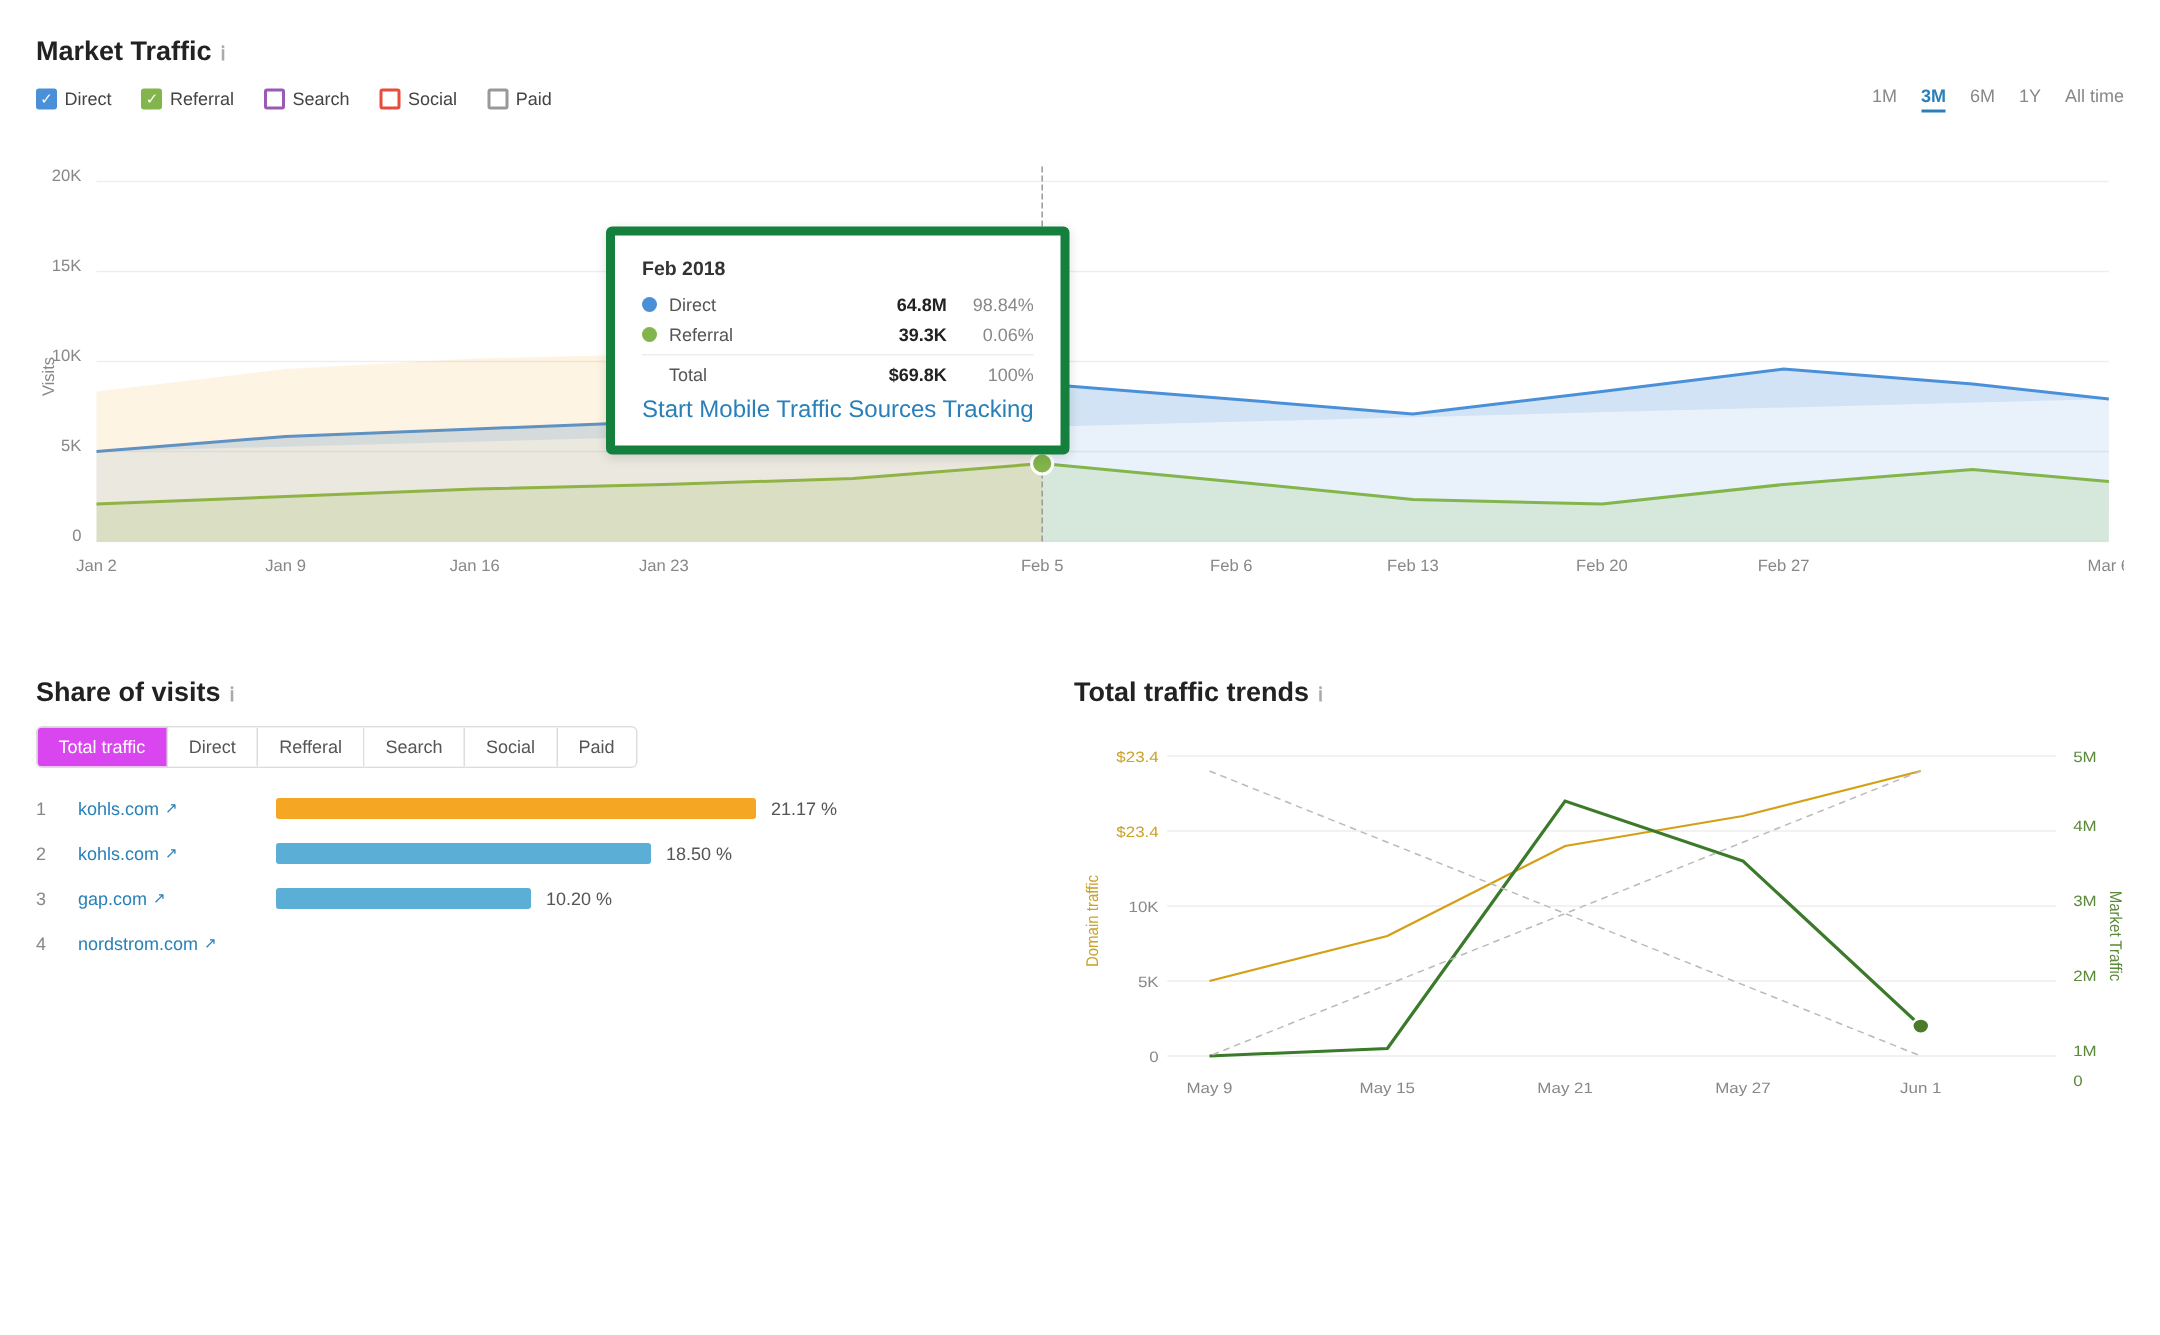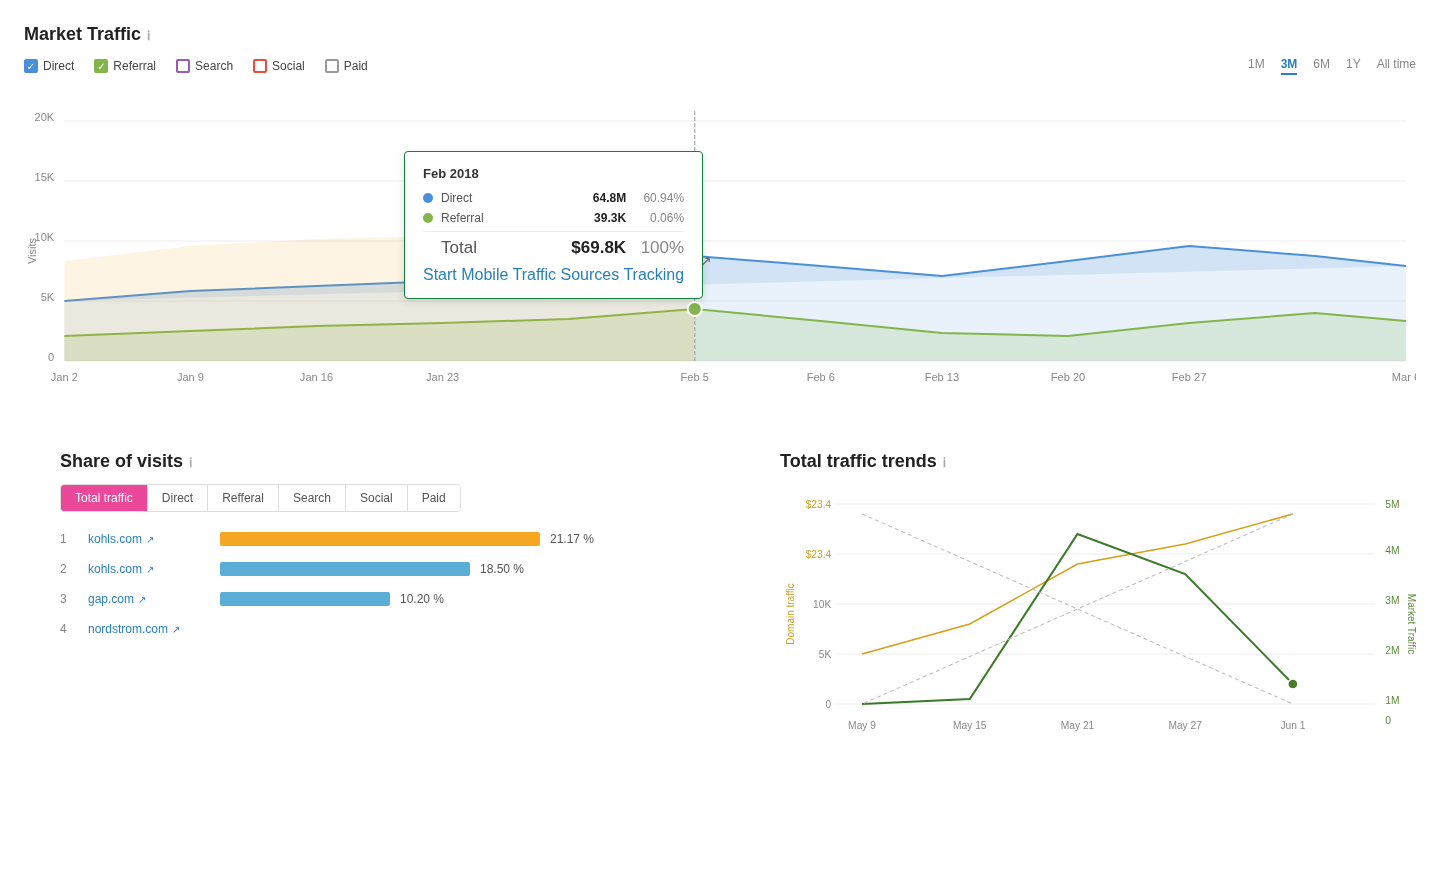--- a/index.html
+++ b/index.html
@@ -111,7 +111,7 @@
       top: 60px;
       left: 380px;
       background: #fff;
-      border: 1px solid #15803d;
+      border: 6px solid #15803d;
       border-radius: 4px;
       padding: 14px 18px;
       box-shadow: 0 2px 8px rgba(0,0,0,0.12);

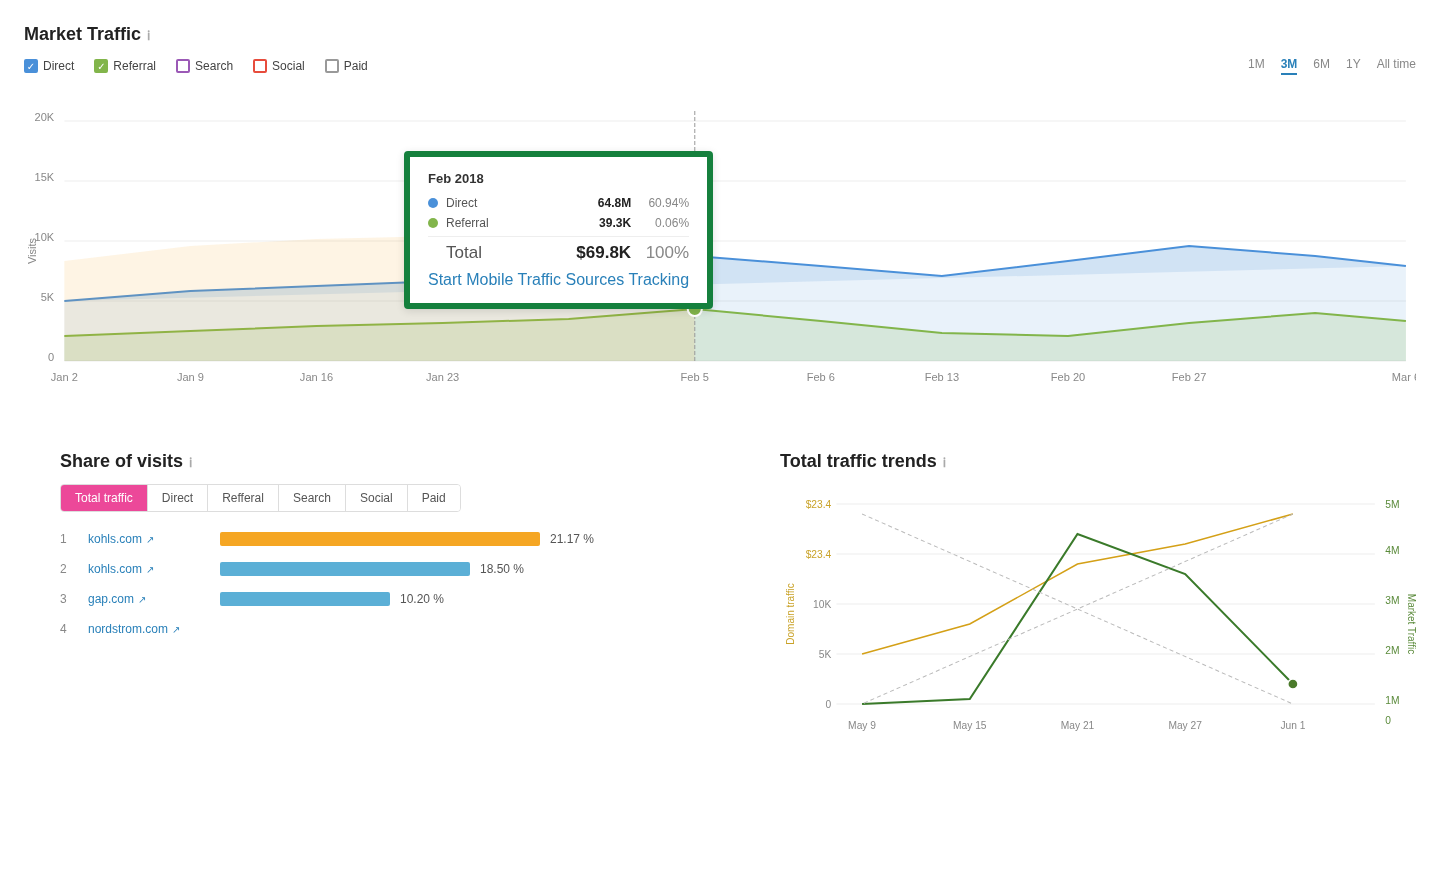--- a/index.html
+++ b/index.html
@@ -371,7 +371,7 @@
           <div class="tooltip-dot" style="background:#4a90d9;"></div>
           <span class="tooltip-label">Direct</span>
           <span class="tooltip-value">64.8M</span>
-          <span class="tooltip-pct">60.94%</span>
+          <span class="tooltip-pct">98.84%</span>
         </div>
         <div class="tooltip-row">
           <div class="tooltip-dot" style="background:#82b54b;"></div>

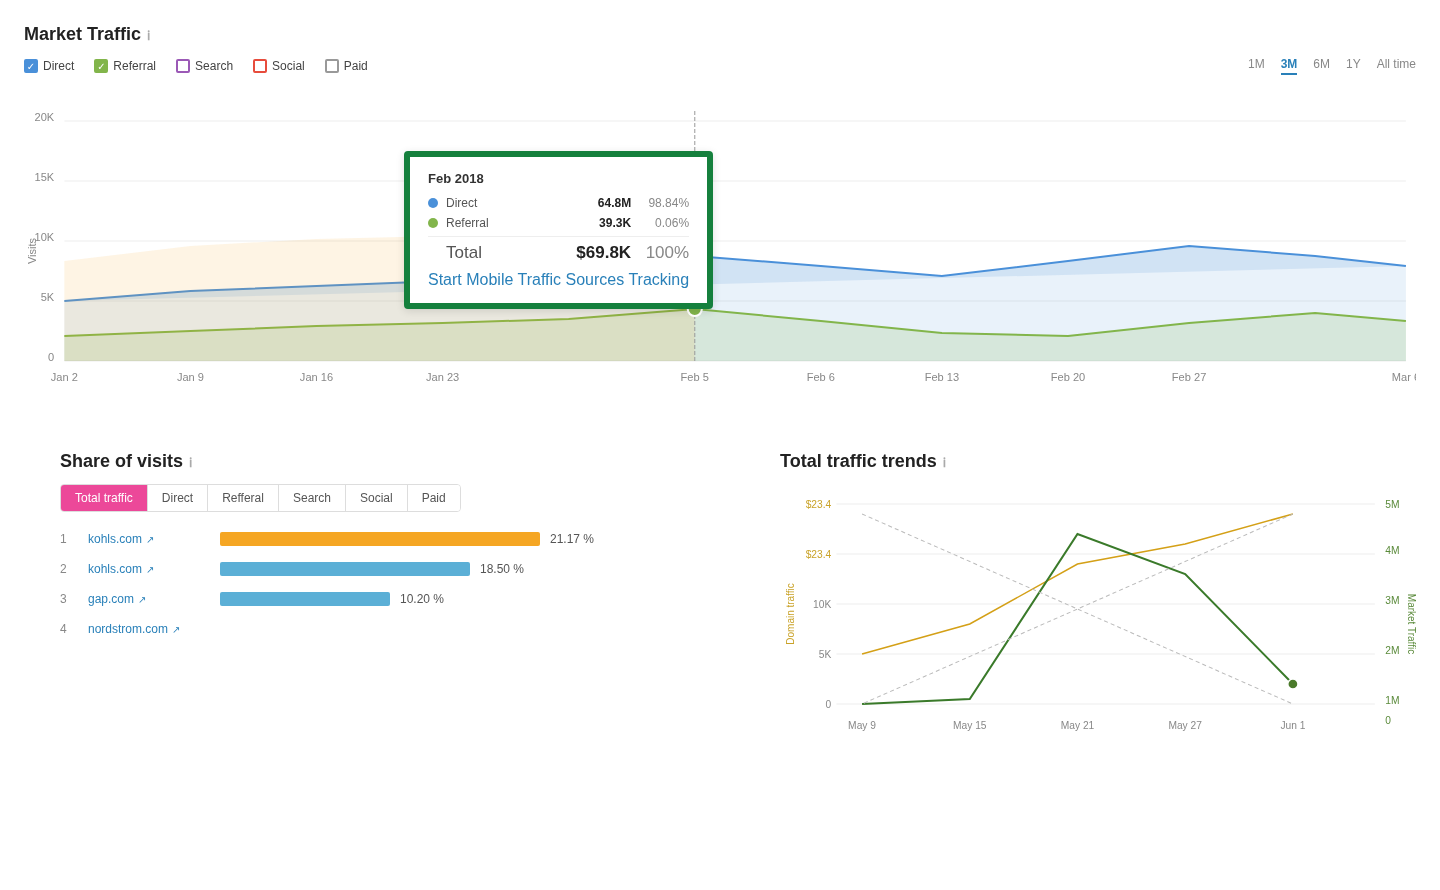--- a/index.html
+++ b/index.html
@@ -156,7 +156,7 @@
       align-items: flex-start;
       gap: 8px;
       margin-bottom: 8px;
-      font-size: 17px;
+      font-size: 12px;
     }
 
     .tooltip-cta {

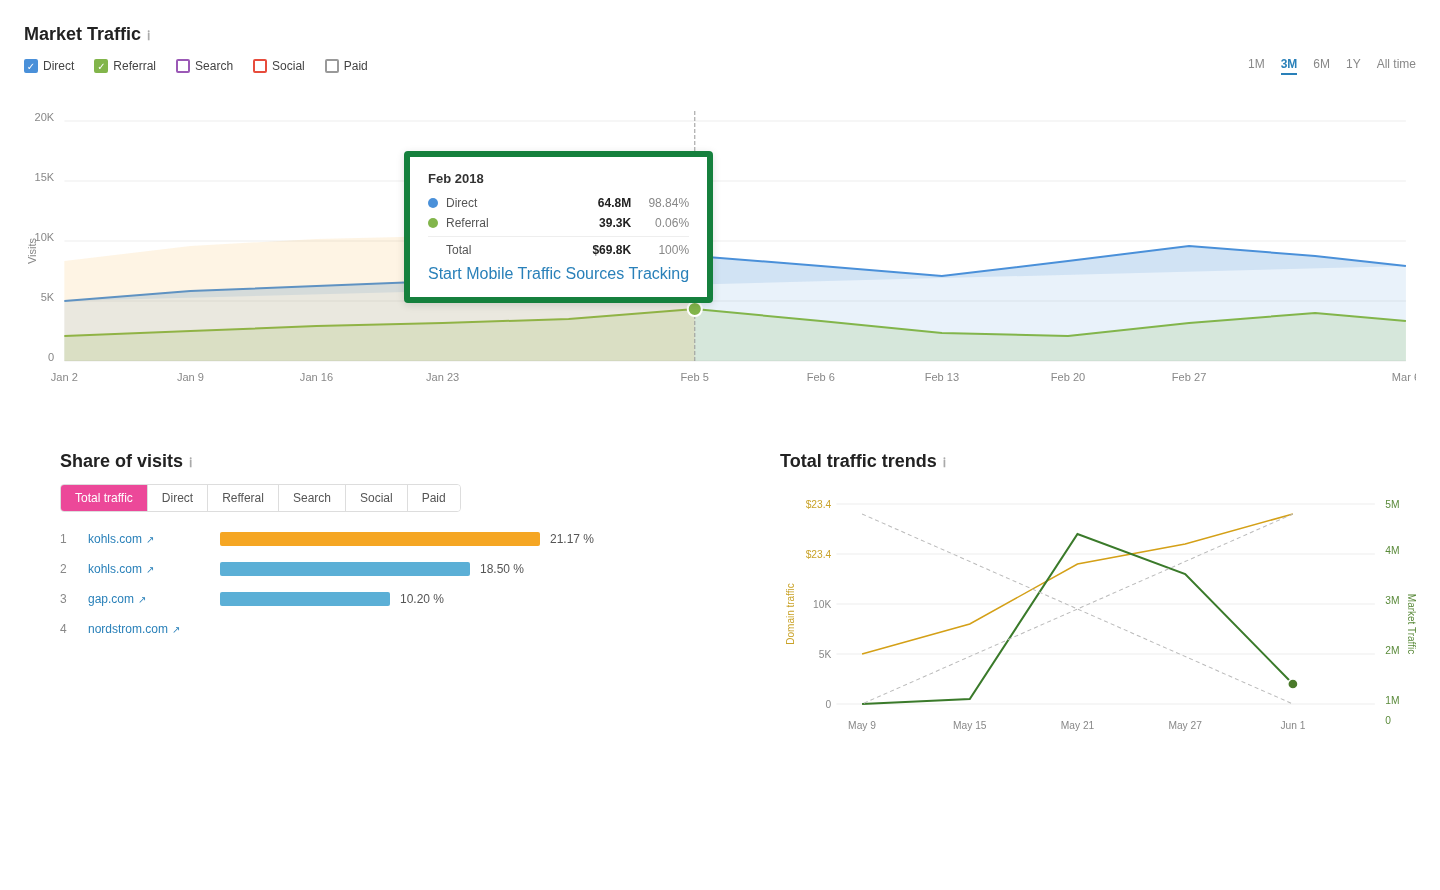--- a/index.html
+++ b/index.html
@@ -169,8 +169,7 @@
     
     .bottom-sections {
       display: flex;
-      gap: 60px;
-      margin-left: 36px;
+      gap: 32px;
     }
 
     .share-of-visits {

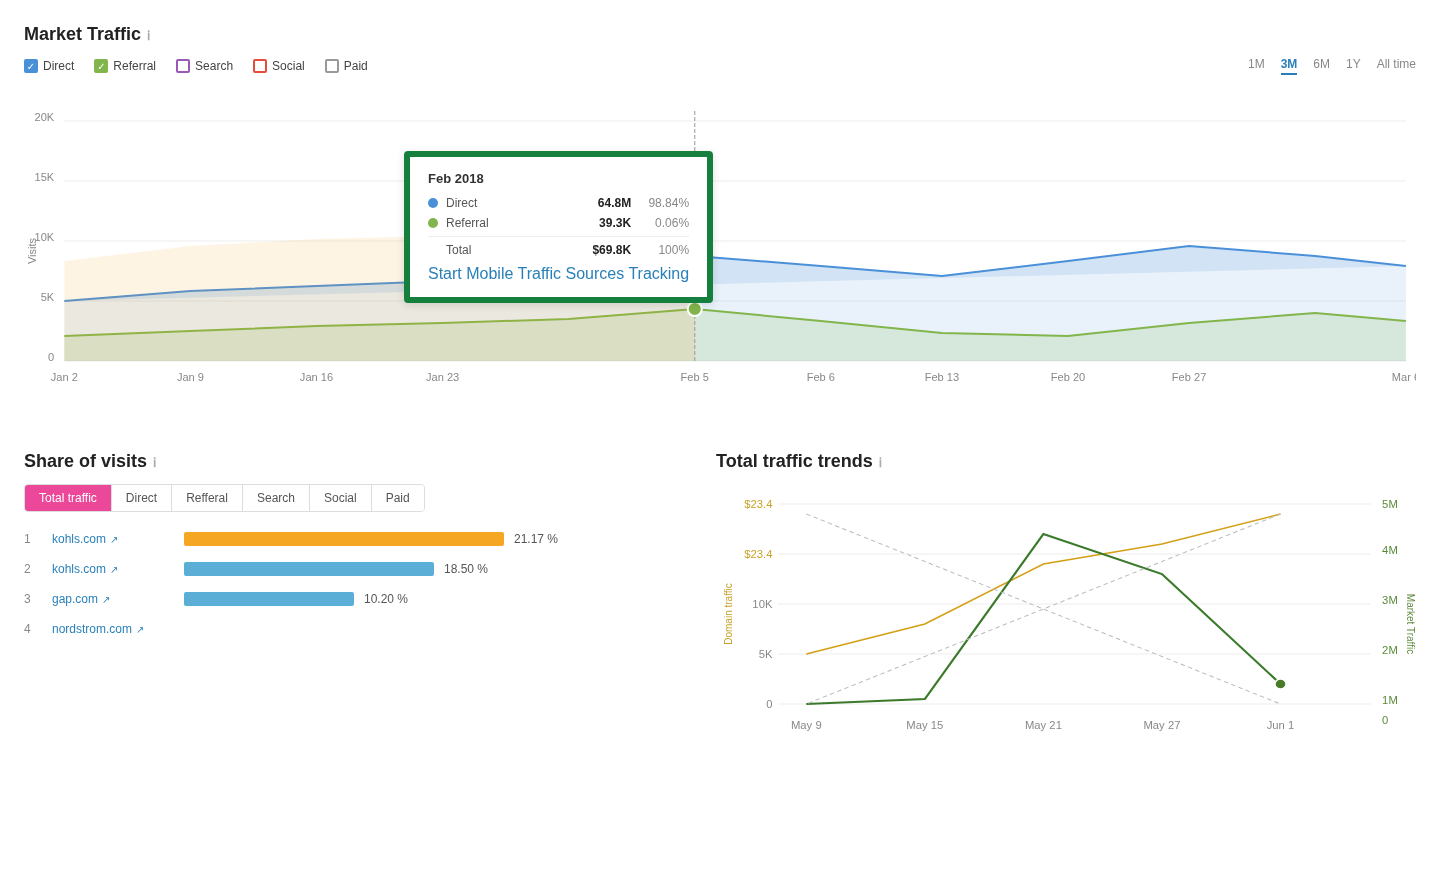--- a/index.html
+++ b/index.html
@@ -201,7 +201,7 @@
     }
 
     .tab-btn:last-child { border-right: none; }
-    .tab-btn.active { background: #ec4899; color: #fff; }
+    .tab-btn.active { background: #d946ef; color: #fff; }
 
     
     .visits-list {

